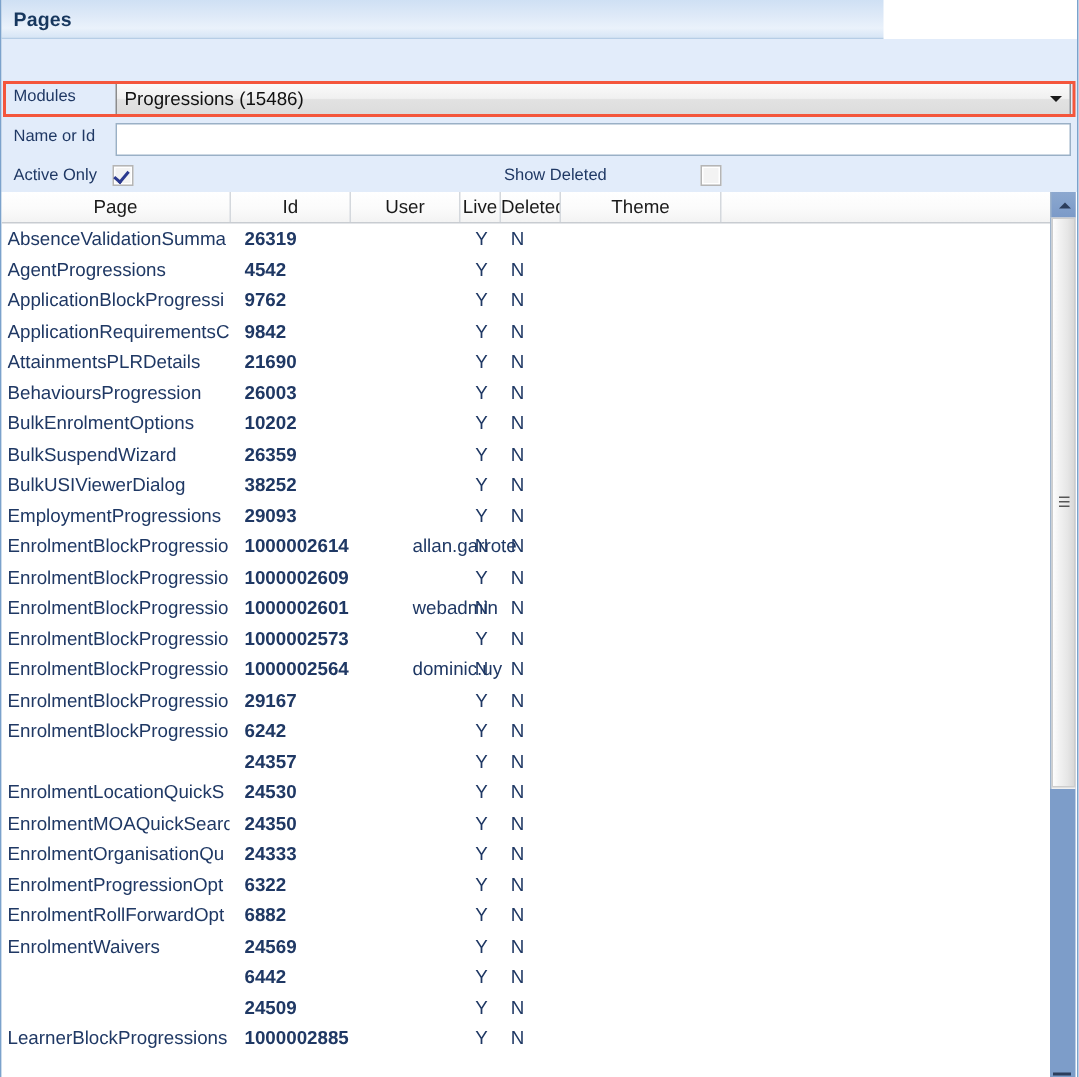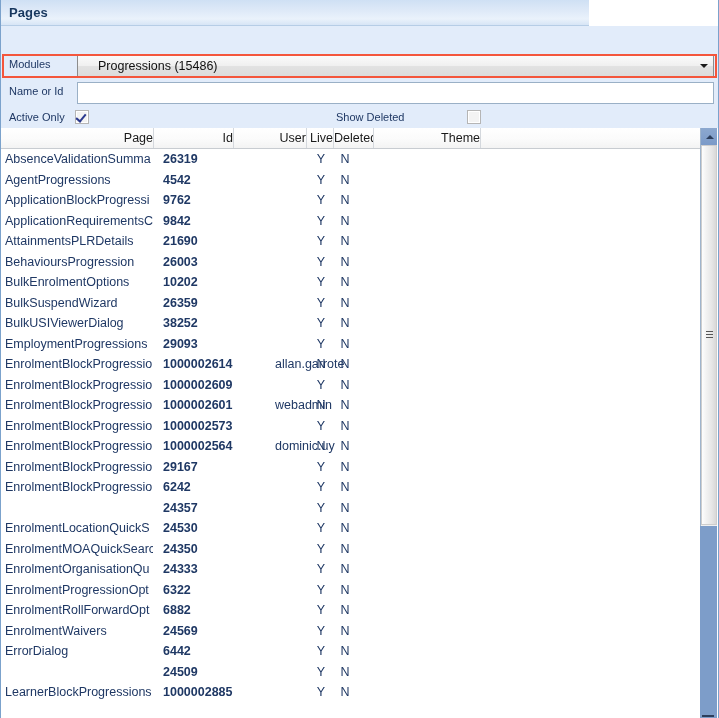--- a/index.html
+++ b/index.html
@@ -87,7 +87,7 @@
     color: #101010;
     font-size: 12.5px;
     line-height: 20px;
-    padding-left: 20px;
+    padding-left: 5px;
     overflow: hidden;
     white-space: nowrap;
   }

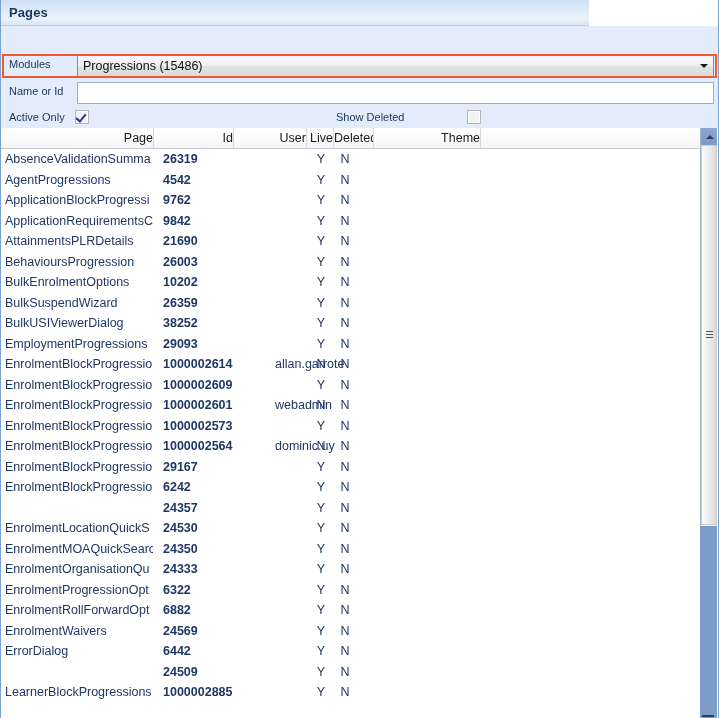--- a/index.html
+++ b/index.html
@@ -160,7 +160,7 @@
     top: 0;
     height: 20px;
     line-height: 20px;
-    text-align: right;
+    text-align: center;
     color: #1a1a1a;
     font-size: 12.5px;
     box-sizing: border-box;

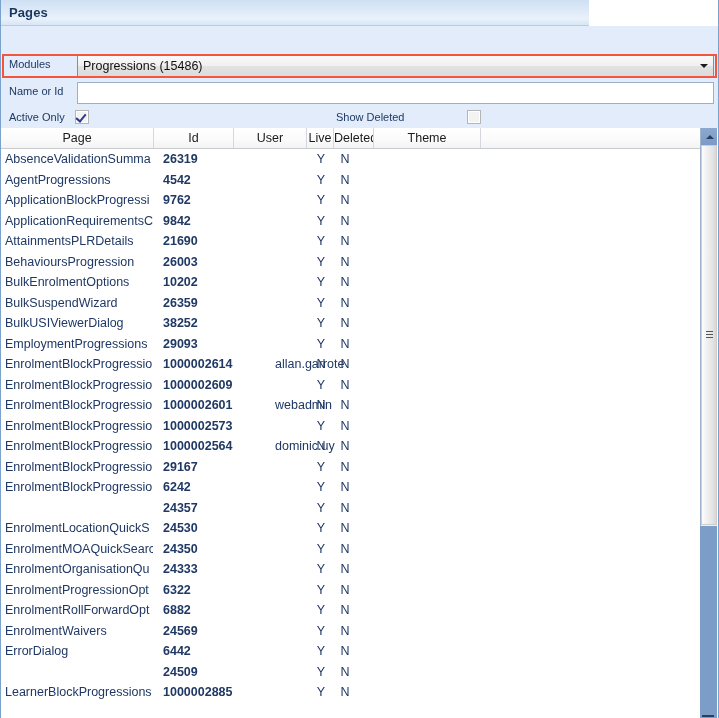--- a/index.html
+++ b/index.html
@@ -514,7 +514,6 @@
           <div class="cell c-theme"></div>
         </div>
         <div class="row">
-          <div class="cell c-page">ErrorDialog</div>
           <div class="cell c-id">6442</div>
           <div class="cell c-user"></div>
           <div class="cell c-live">Y</div>

